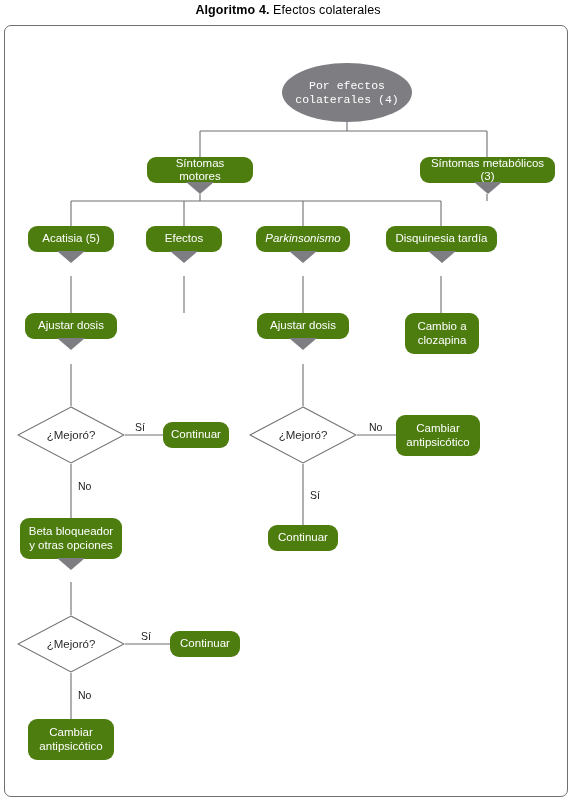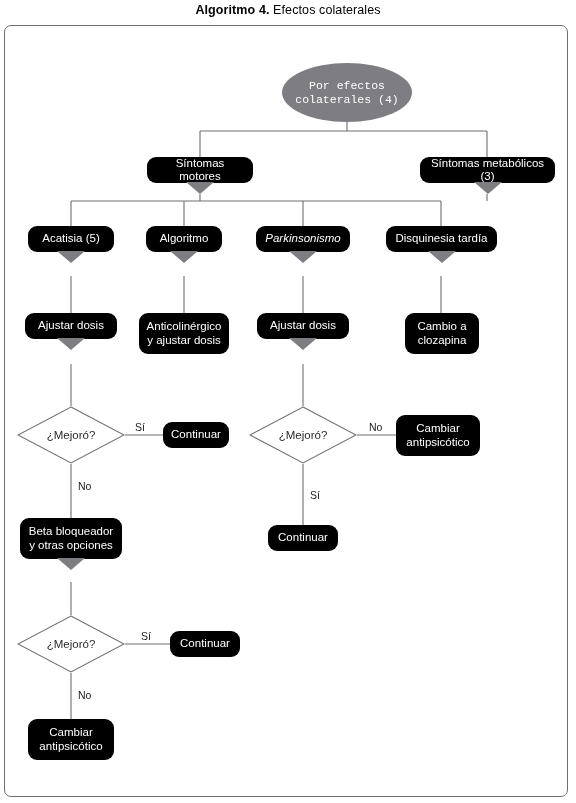--- a/index.html
+++ b/index.html
@@ -49,7 +49,7 @@
   }
   .node {
     position: absolute;
-    background: #000000;
+    background: #4d7c0f;
     color: #ffffff;
     border-radius: 9px;
     display: flex;

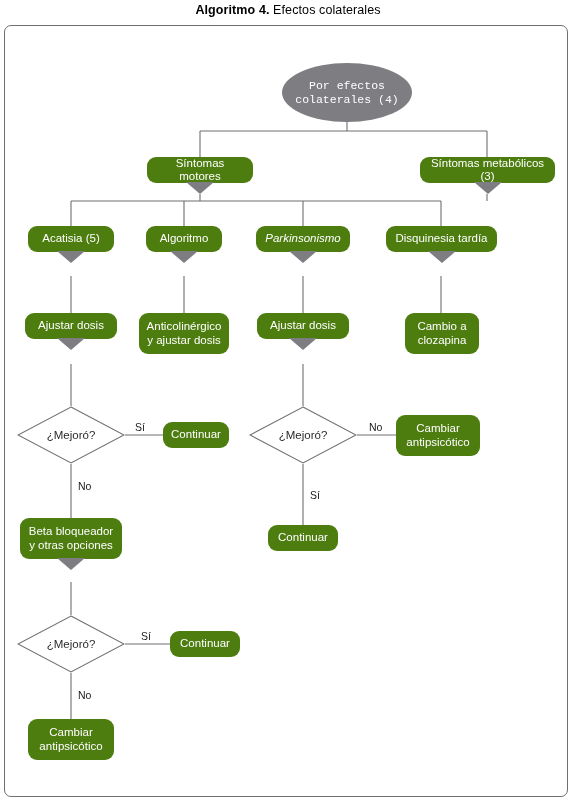--- a/index.html
+++ b/index.html
@@ -182,7 +182,7 @@
   </div>
 
   <div class="node tail" style="left:146px; top:226px; width:76px; height:26px;">
-    <span>Algoritmo</span>
+    <span>Efectos</span>
   </div>
 
   <div class="node tail" style="left:256px; top:226px; width:94px; height:26px;font-style:italic;">

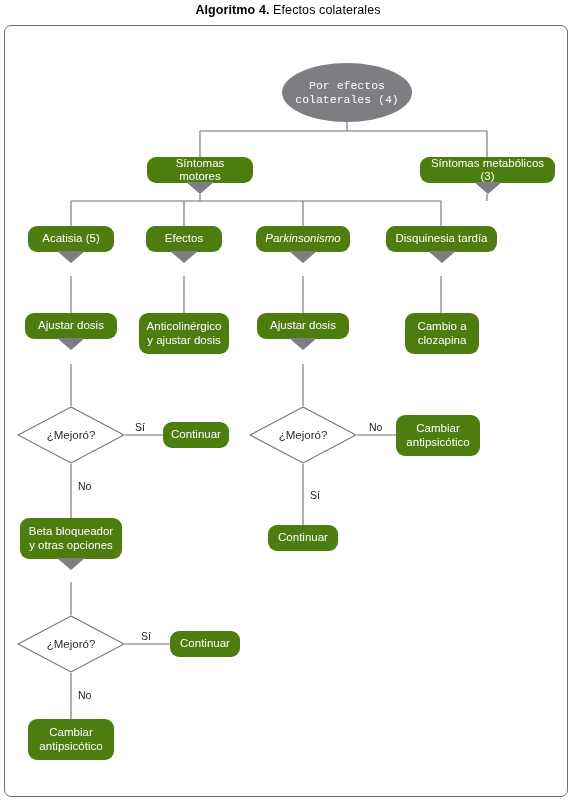--- a/index.html
+++ b/index.html
@@ -197,9 +197,6 @@
     <span>Ajustar dosis</span>
   </div>
 
-  <div class="node" style="left:139px; top:313px; width:90px; height:41px;">
-    <span>Anticolinérgico y ajustar dosis</span>
-  </div>
 
   <div class="node tail" style="left:257px; top:313px; width:92px; height:26px;">
     <span>Ajustar dosis</span>

